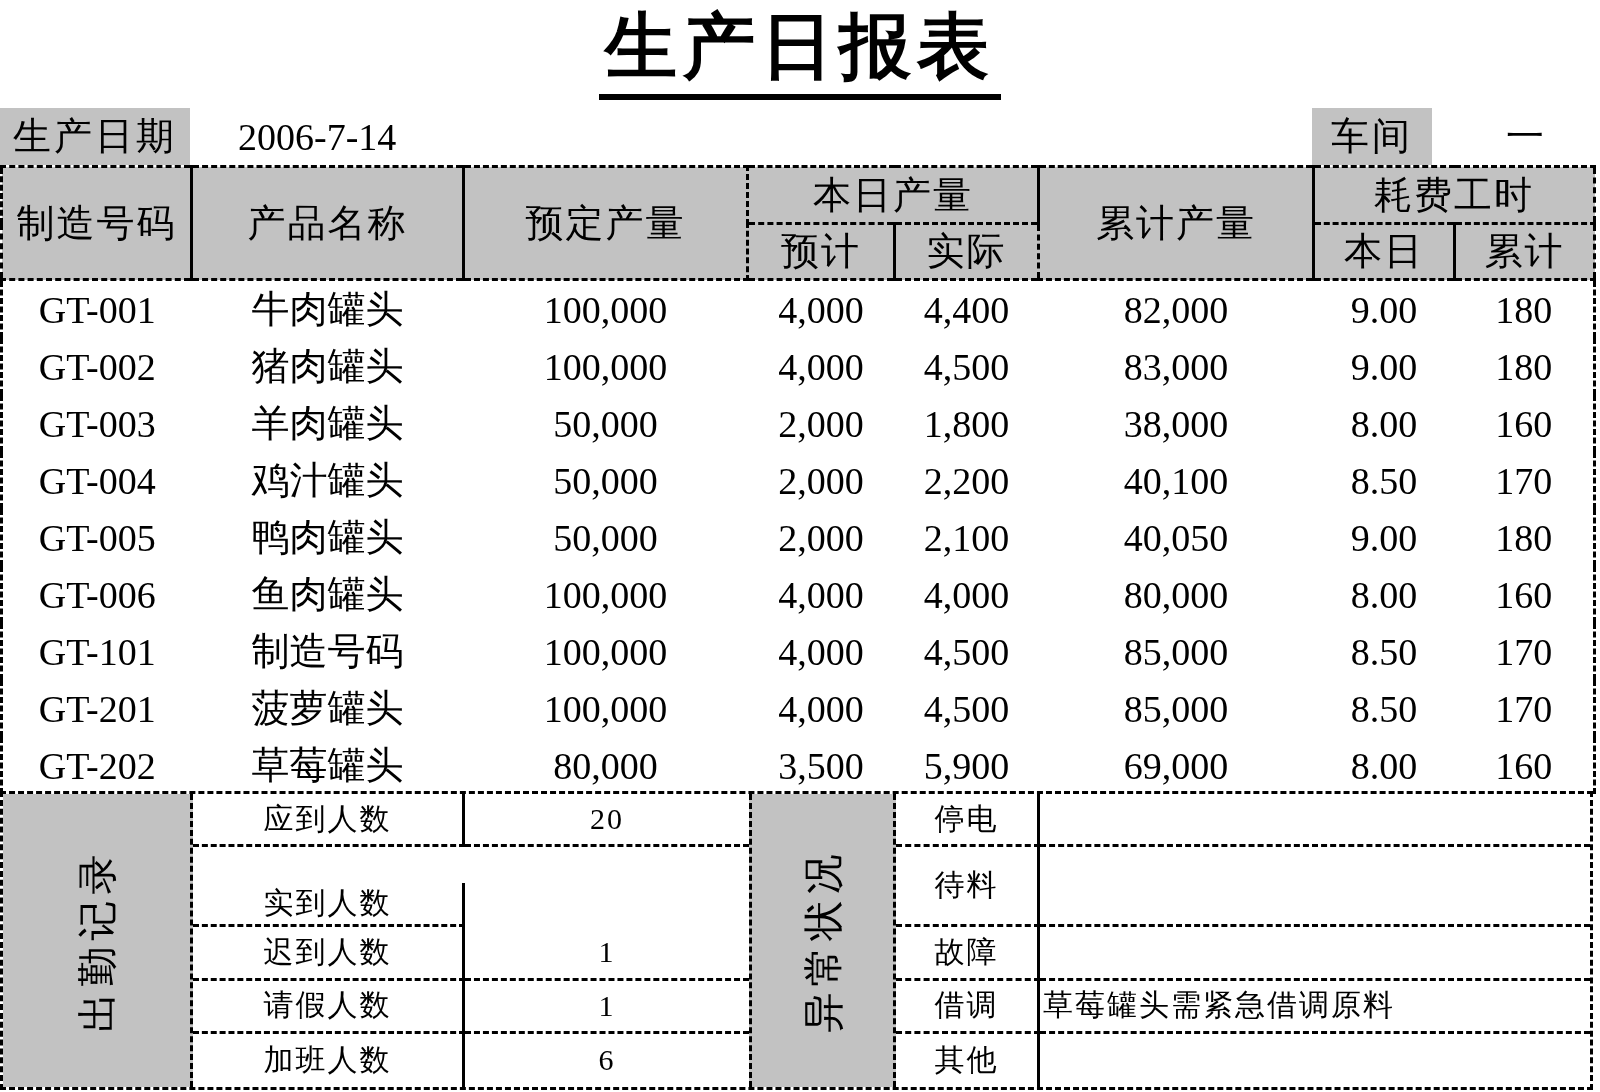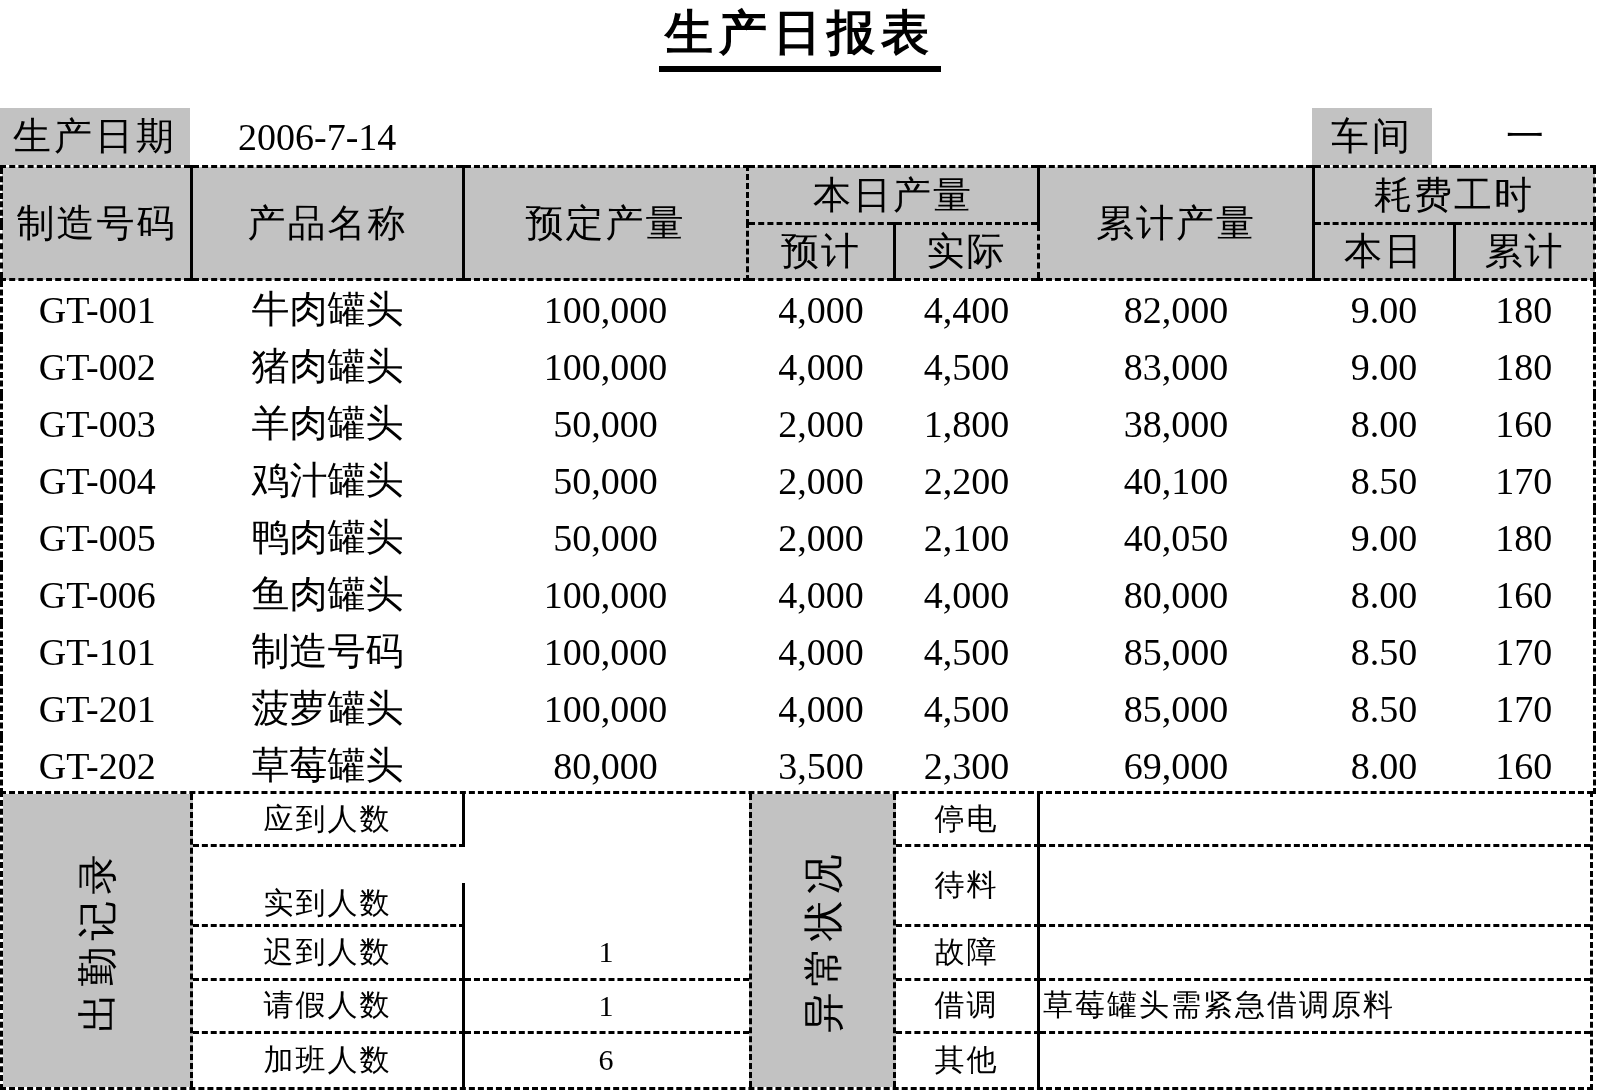--- a/index.html
+++ b/index.html
@@ -10,7 +10,7 @@
   
   .title-wrap{position:absolute;top:4px;left:0;width:100%;text-align:center;}
   .title{
-    display:inline-block;font-size:48px;font-weight:bold;letter-spacing:6px;
+    display:inline-block;font-size:72px;font-weight:bold;letter-spacing:6px;
     border-bottom:6px solid #000;padding:0 6px 4px 6px;line-height:1.2;
   }
   

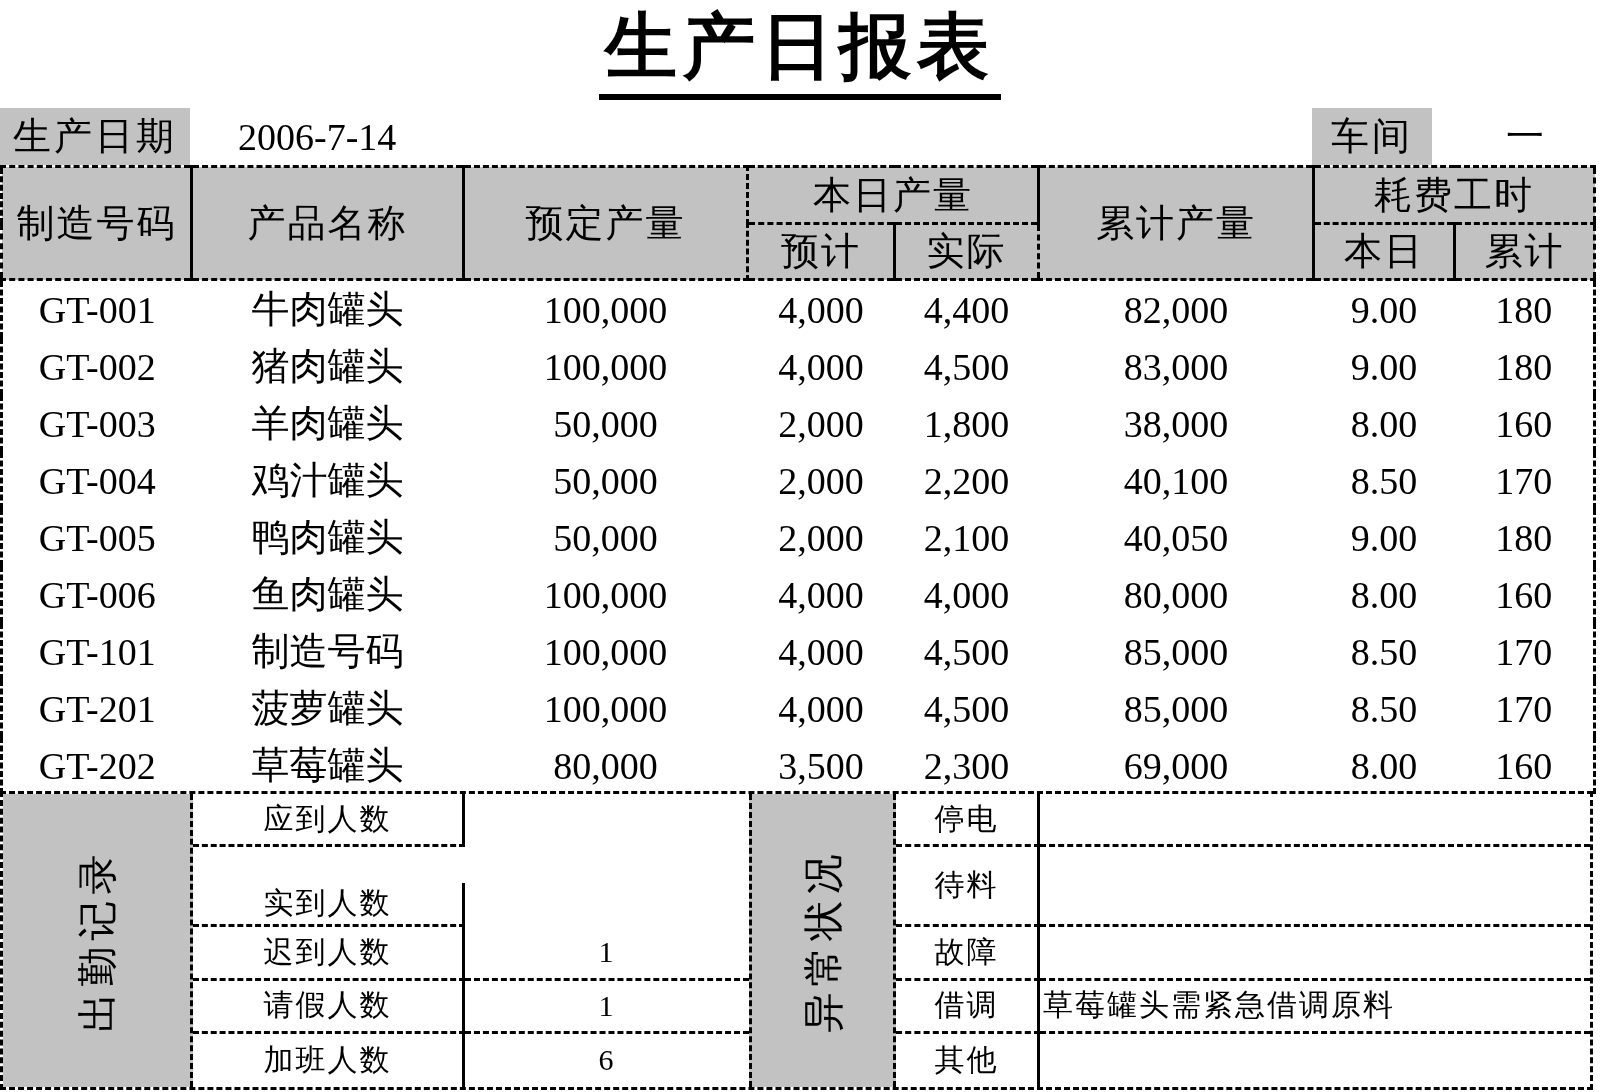--- a/index.html
+++ b/index.html
@@ -203,7 +203,7 @@
         <td>草莓罐头</td>
         <td>80,000</td>
         <td>3,500</td>
-        <td>2,300</td>
+        <td>5,900</td>
         <td>69,000</td>
         <td>8.00</td>
         <td>160</td>

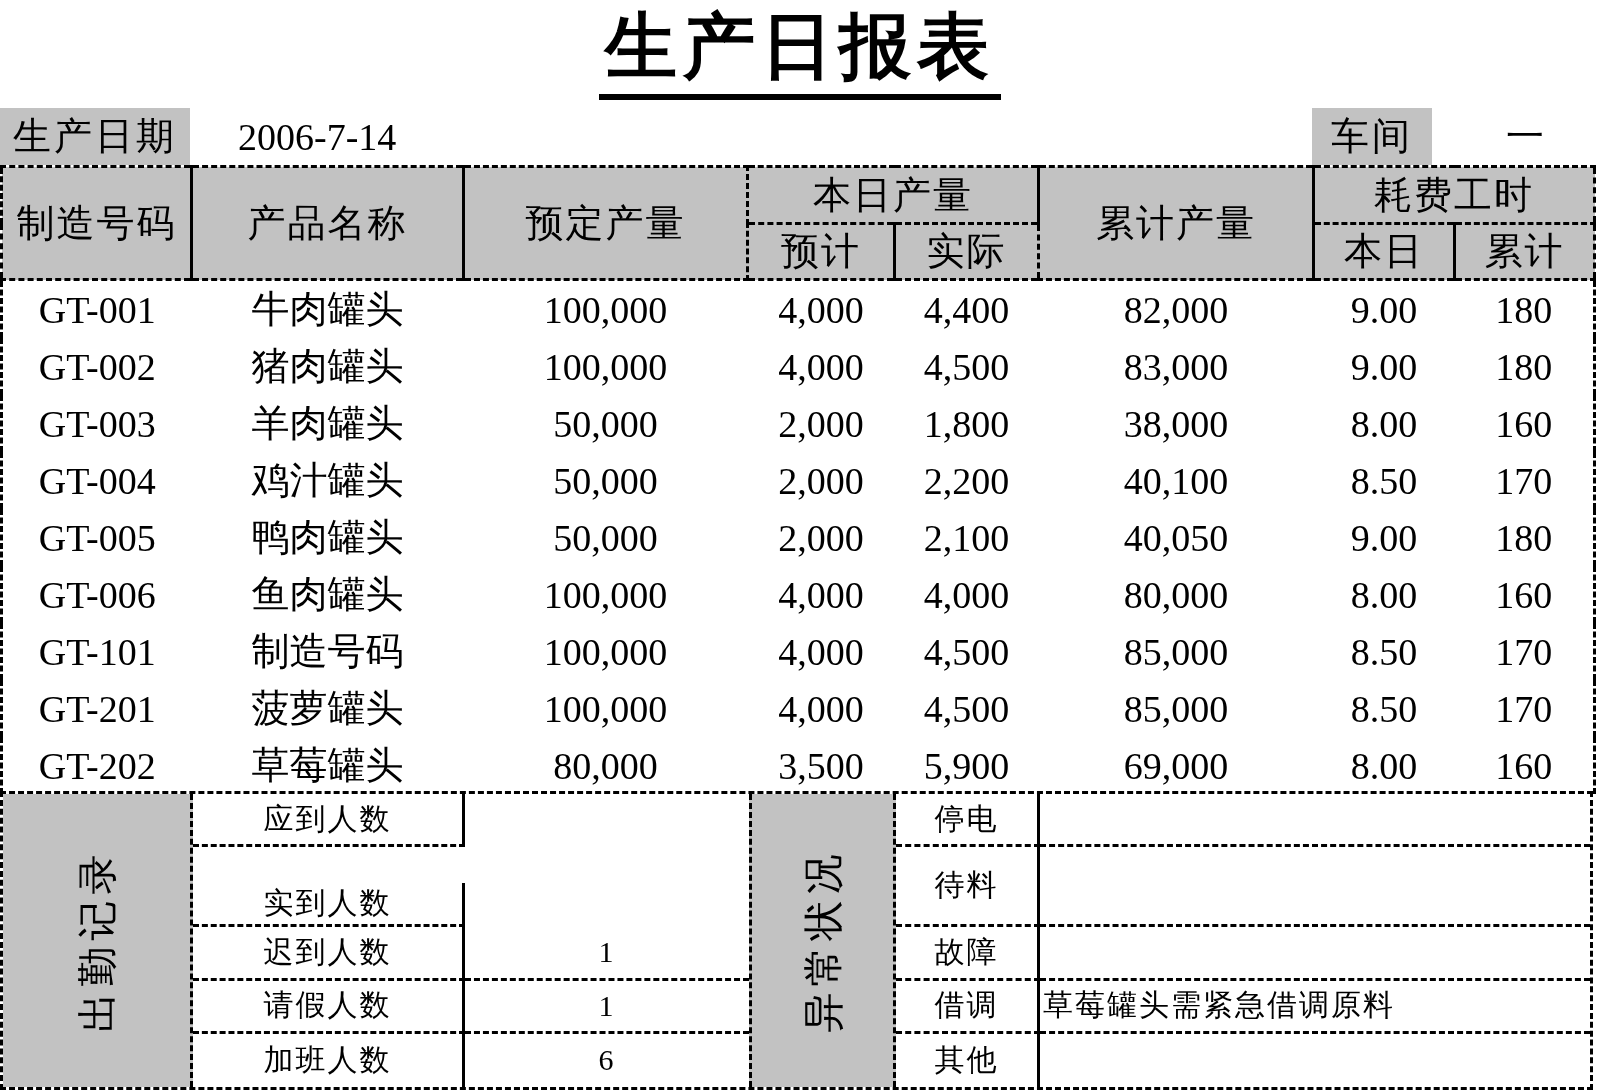--- a/index.html
+++ b/index.html
@@ -220,6 +220,7 @@
     </div>
 
     <div class="bcell att-label" style="grid-row:1;">应到人数</div>
+    <div class="bcell att-value" style="grid-row:1;">20</div>
     <div class="bcell abn-label" style="grid-row:1;">停电</div>
     <div class="bcell abn-remark" style="grid-row:1;"></div>
 

